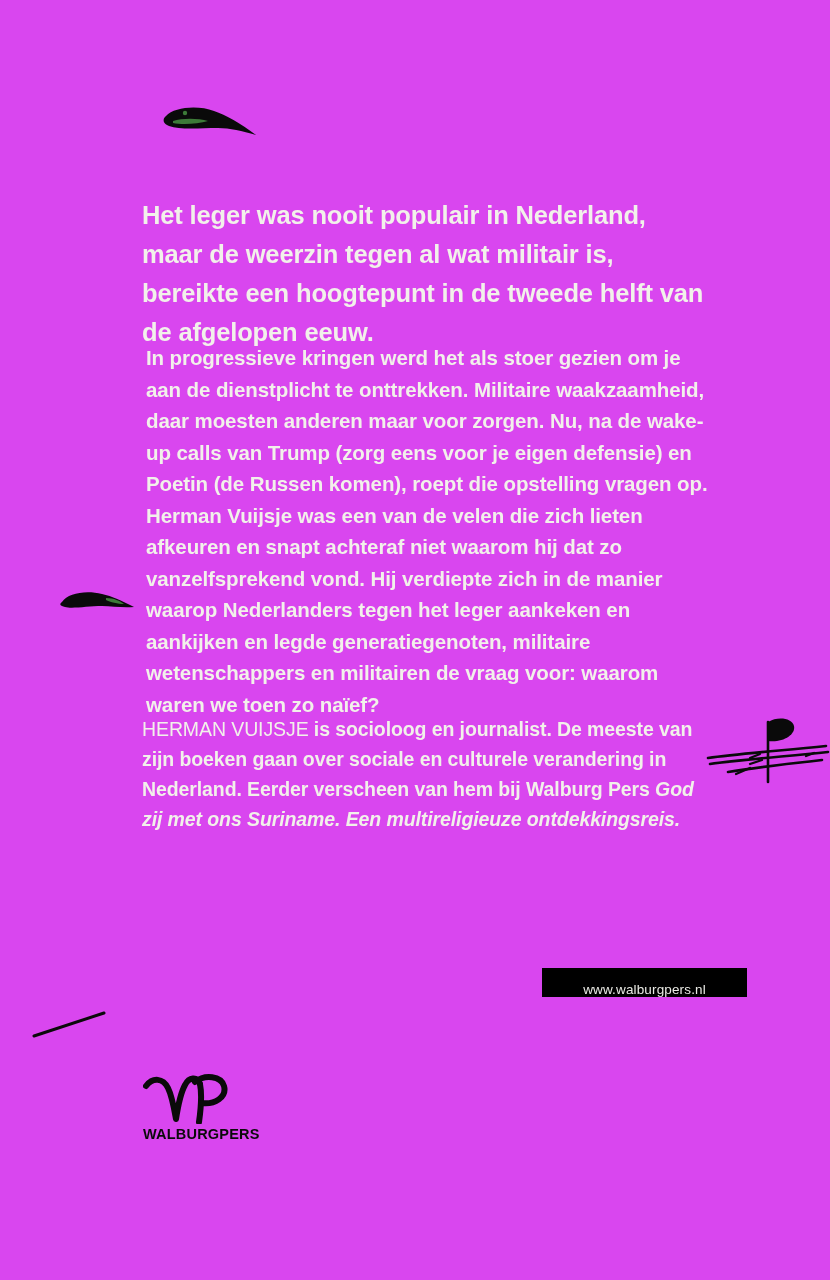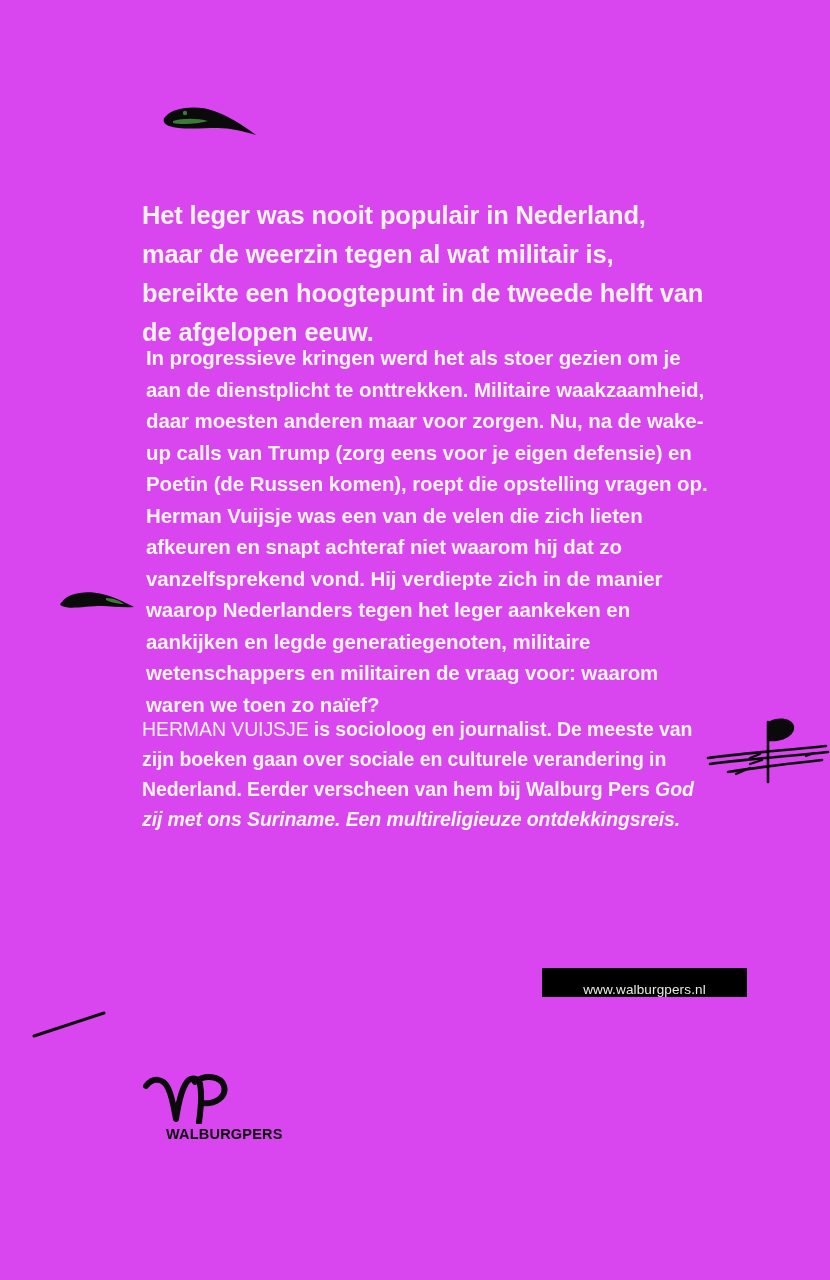--- a/index.html
+++ b/index.html
@@ -120,7 +120,6 @@
     font-size: 14.5px;
     font-weight: 700;
     letter-spacing: 0.2px;
-    margin-left: 23px;
   }
 </style>
 </head>

